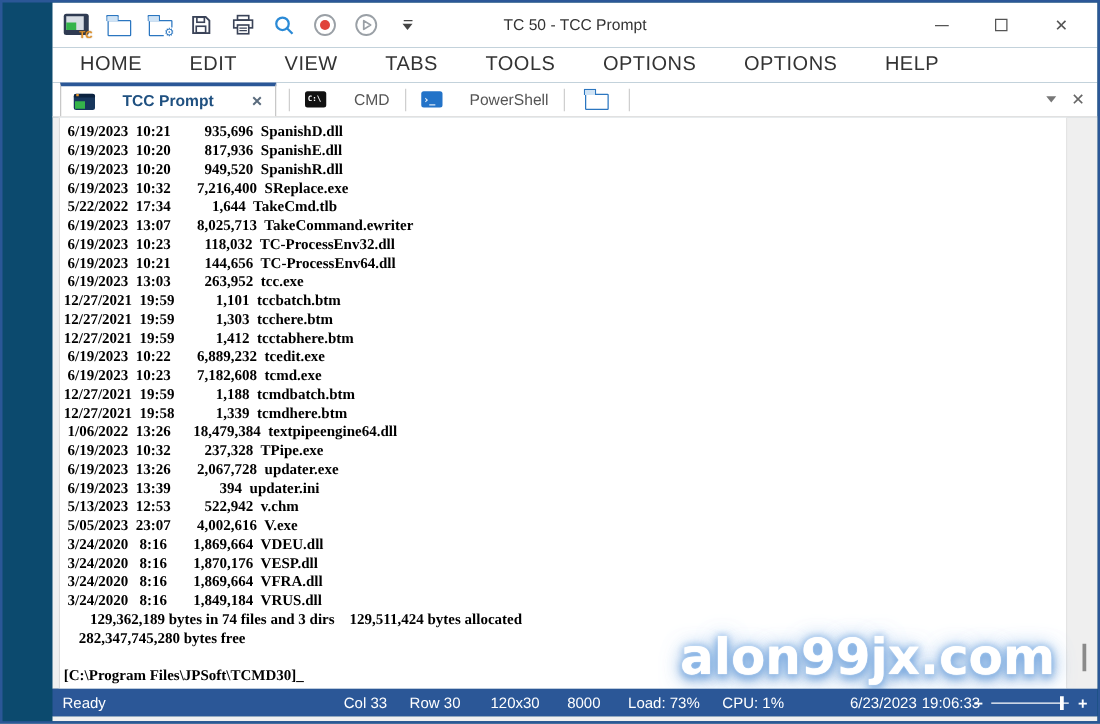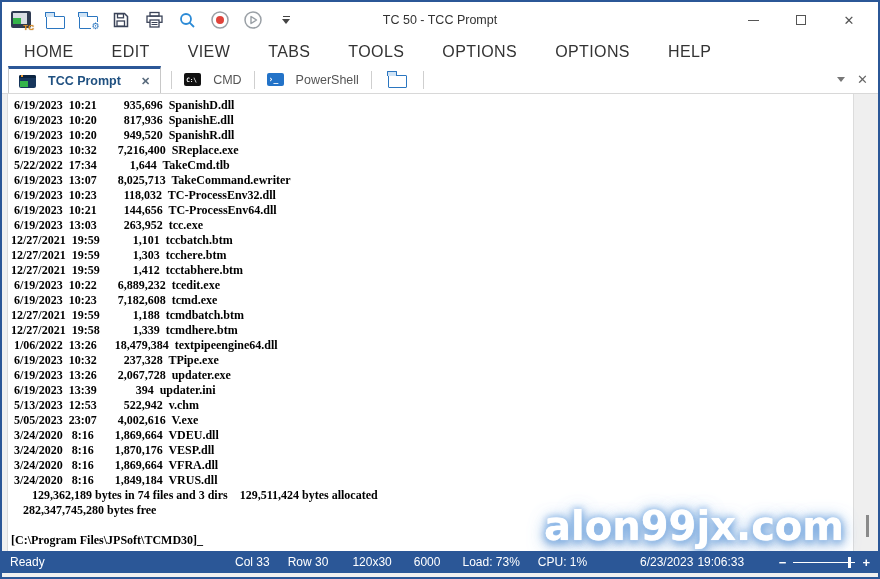--- a/index.html
+++ b/index.html
@@ -6,7 +6,7 @@
   html,body { width:880px; height:579px; background:#e8e8e8; font-family:"Liberation Sans", sans-serif; }
   .window {
     width:880px; height:579px; border:2px solid #2b5797; background:#0c4a6e;
-    display:flex; flex-direction:column; overflow:hidden;
+    display:flex; flex-direction:column; overflow:hidden;padding-left:40px;
   }
   
   .titlebar { height:36px; background:#fff; display:flex; align-items:center; position:relative; flex:0 0 auto; }

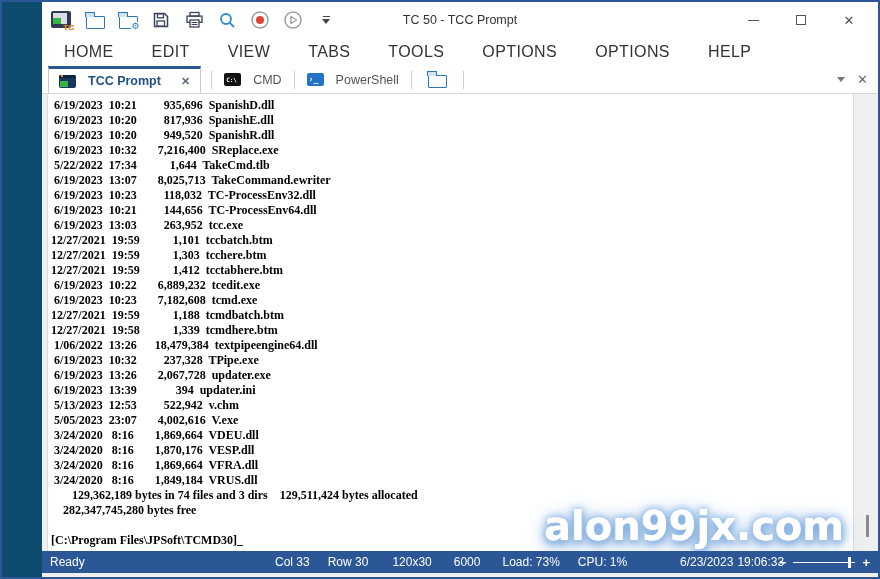--- a/index.html
+++ b/index.html
@@ -32,7 +32,7 @@
   .menubar { height:28px; display:flex; align-items:center; gap:38px; padding-left:22px; background:#fff; flex:0 0 auto; }
   .menu-item { font-size:16px; letter-spacing:.4px; color:#333; cursor:default; }
   .tabbar { height:28px; background:#fff; border-bottom:1px solid #d8d8d8; display:flex; align-items:center; flex:0 0 auto; }
-  .tab { display:flex; align-items:center; gap:12px; height:100%; padding:0 12px; color:#555; font-size:12.5px; }
+  .tab { display:flex; align-items:center; gap:22px; height:100%; padding:0 12px; color:#555; font-size:12.5px; }
   .tab.active { margin-left:6px; border-top:3px solid #2b5797; border-left:1px solid #c8c8c8; border-right:1px solid #c8c8c8; color:#1f5080; font-weight:bold; padding:0 10px; background:#fff; }
   .tab-close { color:#5a6b7d; font-size:11px; margin-left:8px; }
   .tab-sep { width:1px; height:18px; background:#cfcfcf; }

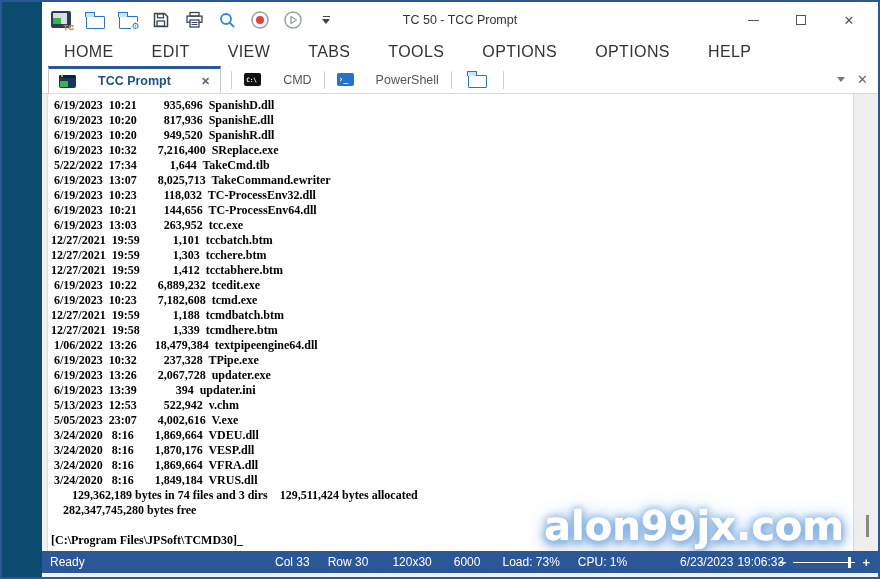--- a/index.html
+++ b/index.html
@@ -231,7 +231,7 @@
       <span>Col 33</span>
       <span>Row 30</span>
       <span style="margin-left:6px;">120x30</span>
-      <span style="margin-left:4px;">6000</span>
+      <span style="margin-left:4px;">8000</span>
       <span style="margin-left:4px;text-align:right;">Load: 73%</span>
       <span>CPU: 1%</span>
     </span>

